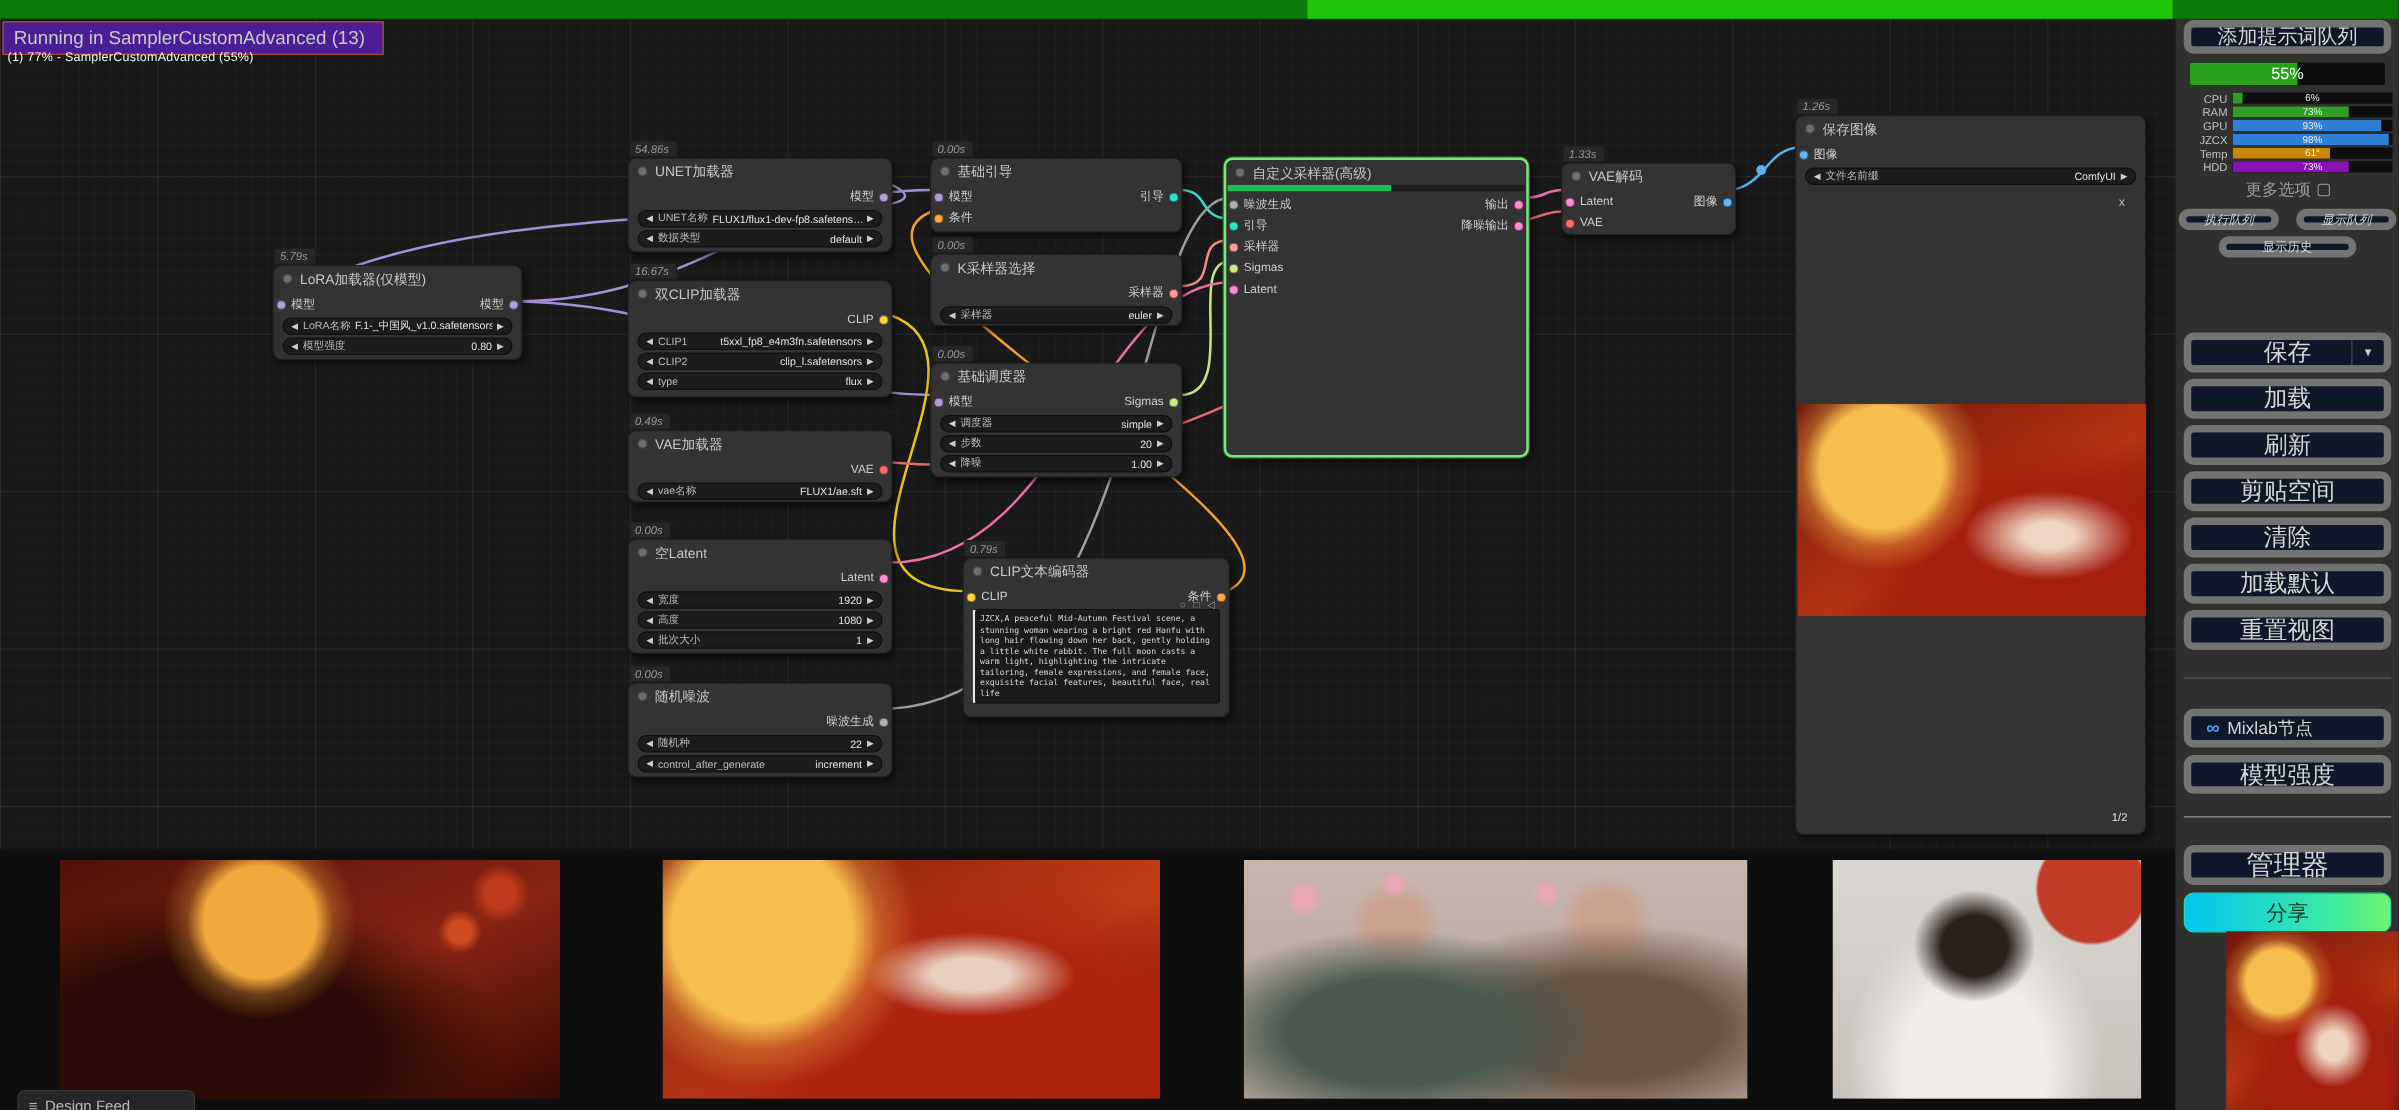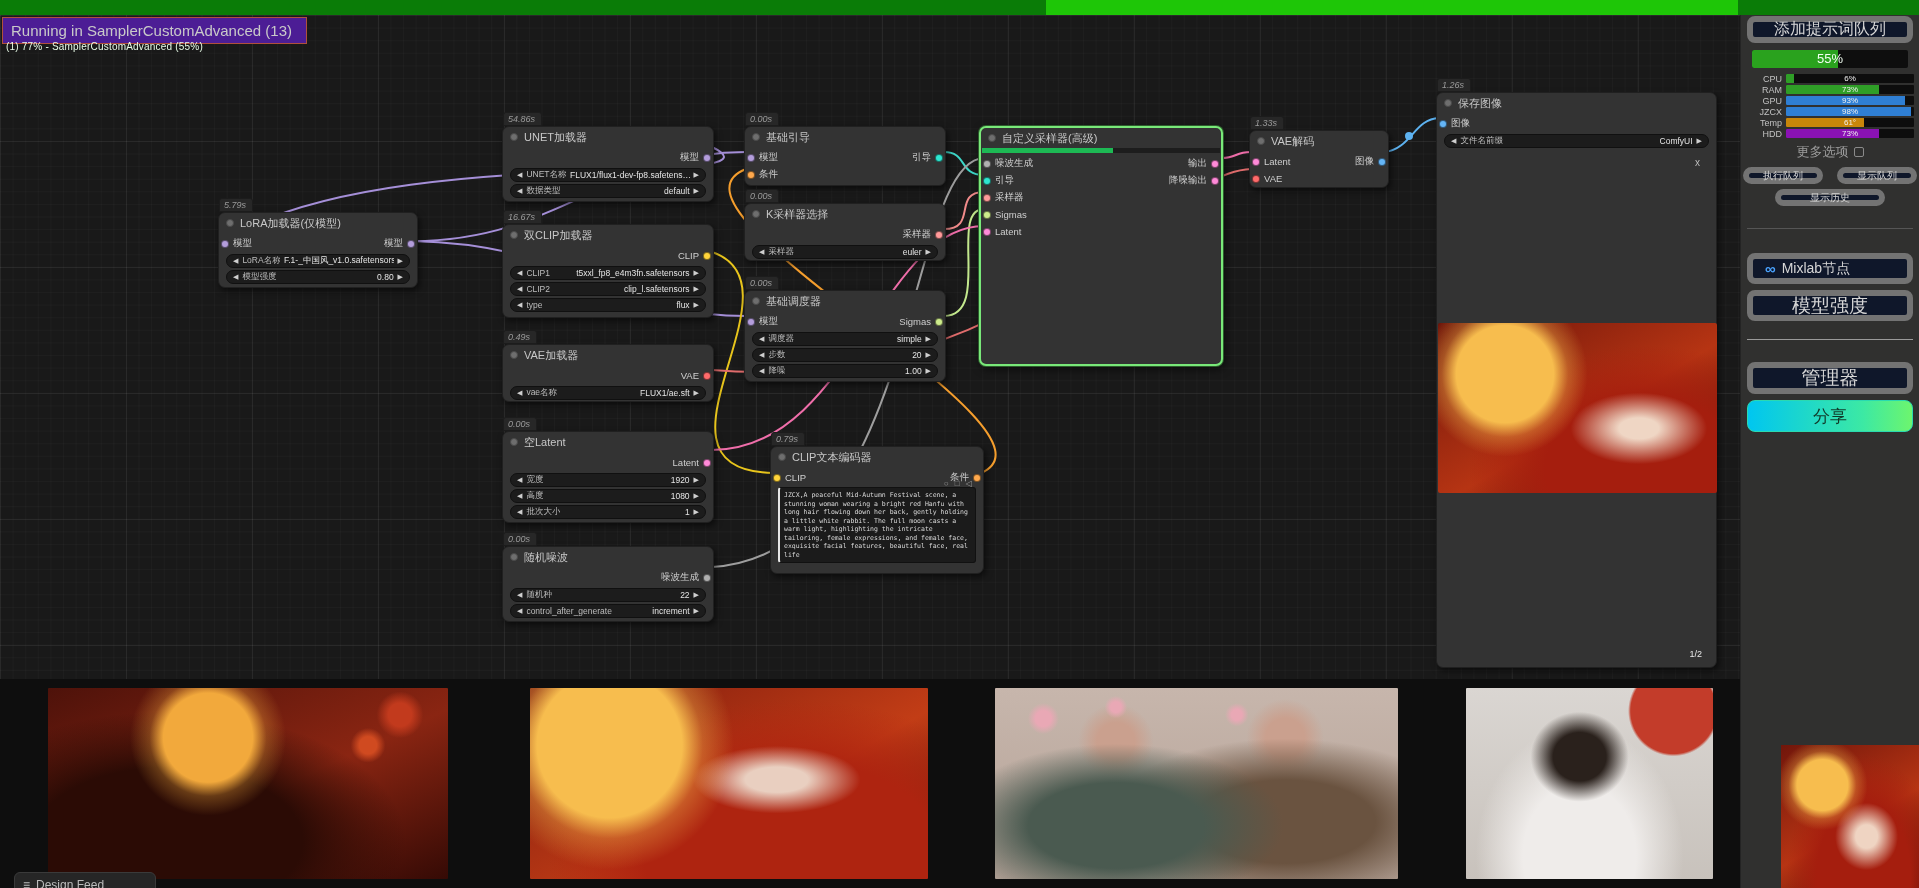--- a/index.html
+++ b/index.html
@@ -77,7 +77,7 @@
   .statrow .sval { position:absolute; width:100%; text-align:center; top:0; font-size:8px; color:#f0f0f0; line-height:9px; }
   #moreOpts { margin-top:4px; font-size:13px; color:#9d9d9d; display:flex; align-items:center; gap:5px; }
   #moreOpts .cb { width:10px; height:10px; border:1px solid #8a8a8a; border-radius:2px; background:transparent; }
-  #qrow { margin-top:6px; display:flex; gap:14px; }
+  #qrow { margin-top:6px; display:flex; gap:14px;font-style:italic; }
   #qrow .sbtn { width:80px; height:17px; font-size:10px; border-radius:9px; }
   #histBtn { margin-top:5px; width:110px; height:17px; font-size:10px; border-radius:9px; }
   #mainBtns { margin-top:60px; display:flex; flex-direction:column; gap:5px; }

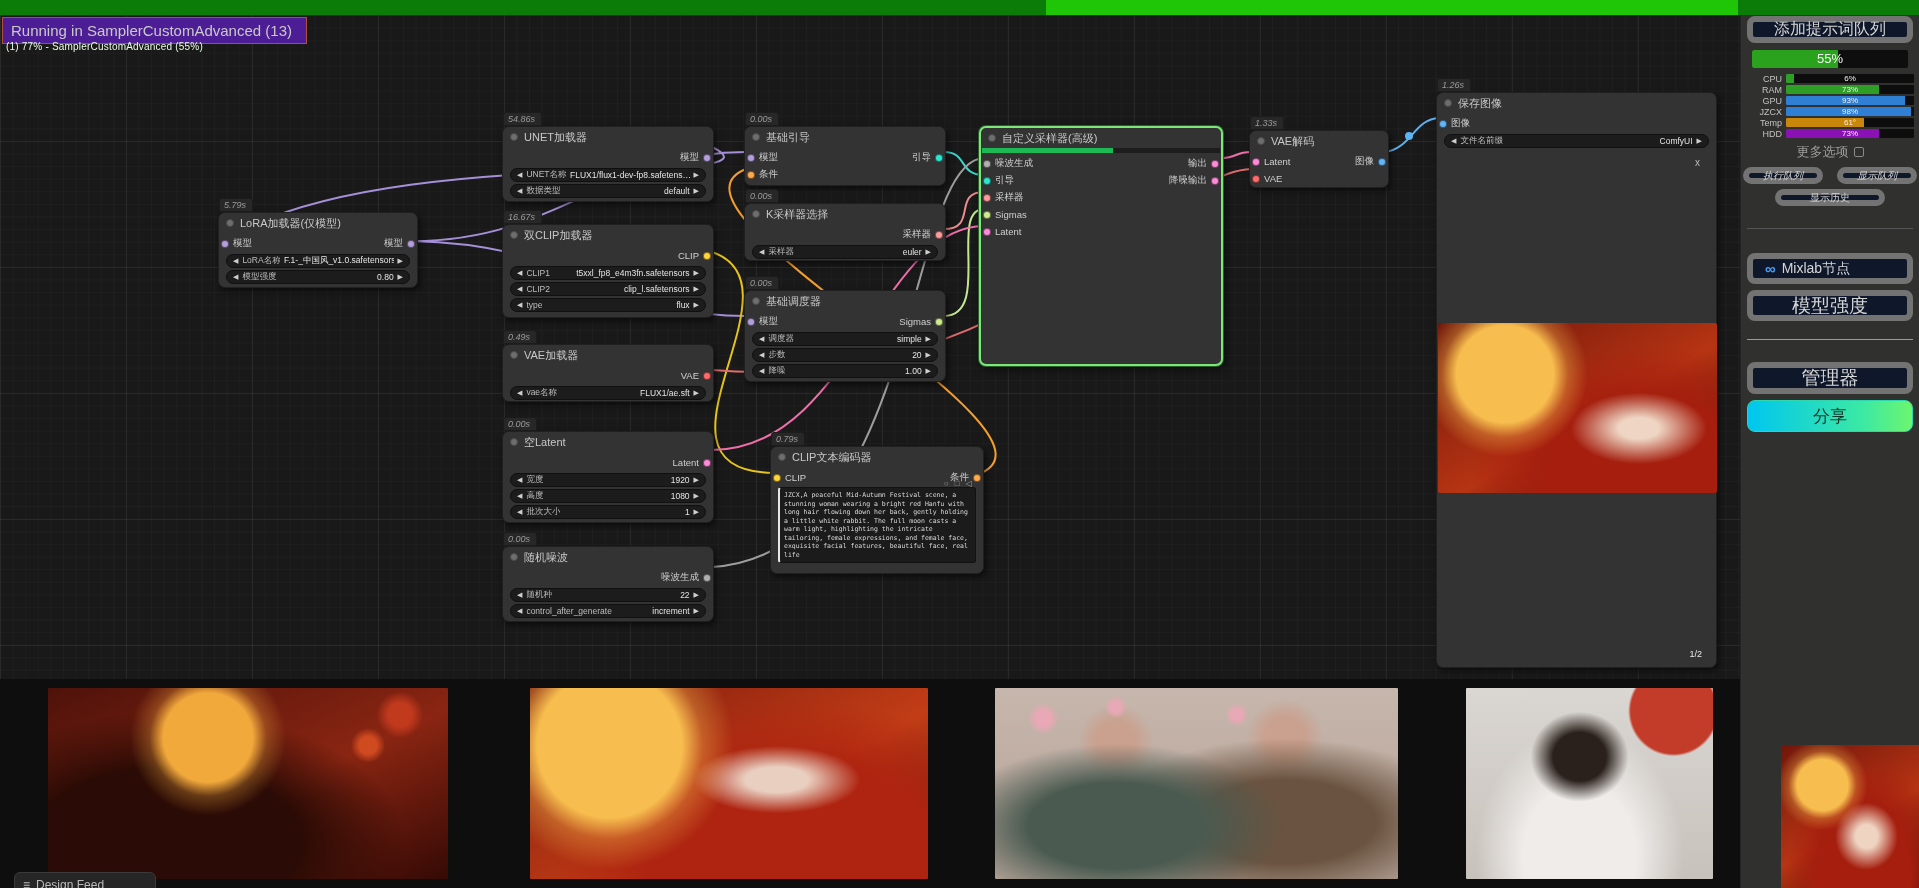--- a/index.html
+++ b/index.html
@@ -516,6 +516,18 @@
     </div>
     <div id="histBtn" class="sbtn">显示历史</div>
 
+    <div id="mainBtns">
+      <div id="saveBtn" class="sbtn">
+        <span>保存</span>
+        <span class="dd">▼</span>
+      </div>
+      <div class="sbtn">加载</div>
+      <div class="sbtn">刷新</div>
+      <div class="sbtn">剪贴空间</div>
+      <div class="sbtn">清除</div>
+      <div class="sbtn">加载默认</div>
+      <div class="sbtn">重置视图</div>
+    </div>
 
     <div class="sdivider"></div>
 

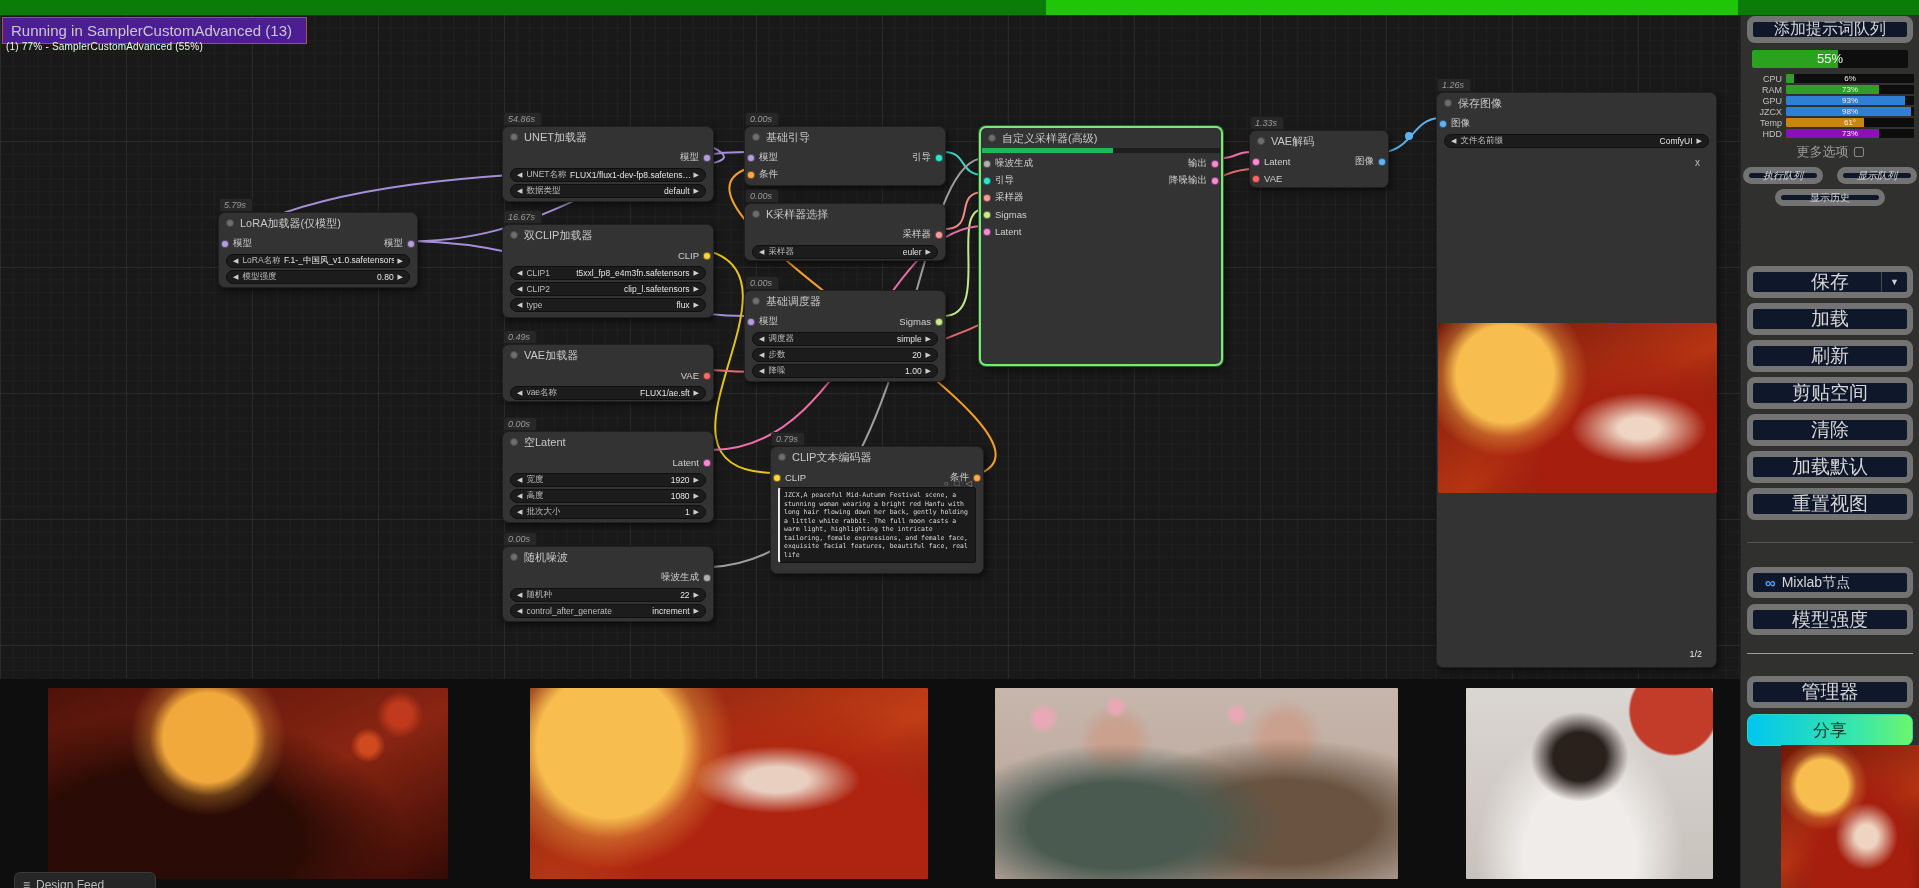--- a/index.html
+++ b/index.html
@@ -89,7 +89,7 @@
   #mixlabBtn { margin-top:24px; width:166px; height:31px; font-size:14px; justify-content:flex-start; padding-left:12px; gap:6px; }
   #mixlabBtn .inf { color:#4aa3ff; font-size:15px; font-weight:bold; }
   #langBtn { margin-top:6px; width:166px; height:31px; font-size:19px; }
-  #mgrBtn { margin-top:22px; width:166px; height:32px; font-size:19px; }
+  #mgrBtn { margin-top:22px; width:166px; height:32px; font-size:22px; }
   #shareBtn { margin-top:6px; width:166px; height:32px; font-size:17px; color:#103828; border:1px solid #2bd9b0;
     background:linear-gradient(90deg,#00c6f0 0%,#3ce9a4 70%,#6df56e 100%); }
   #sideThumb { position:absolute; right:0; bottom:0; width:138px; height:143px;

